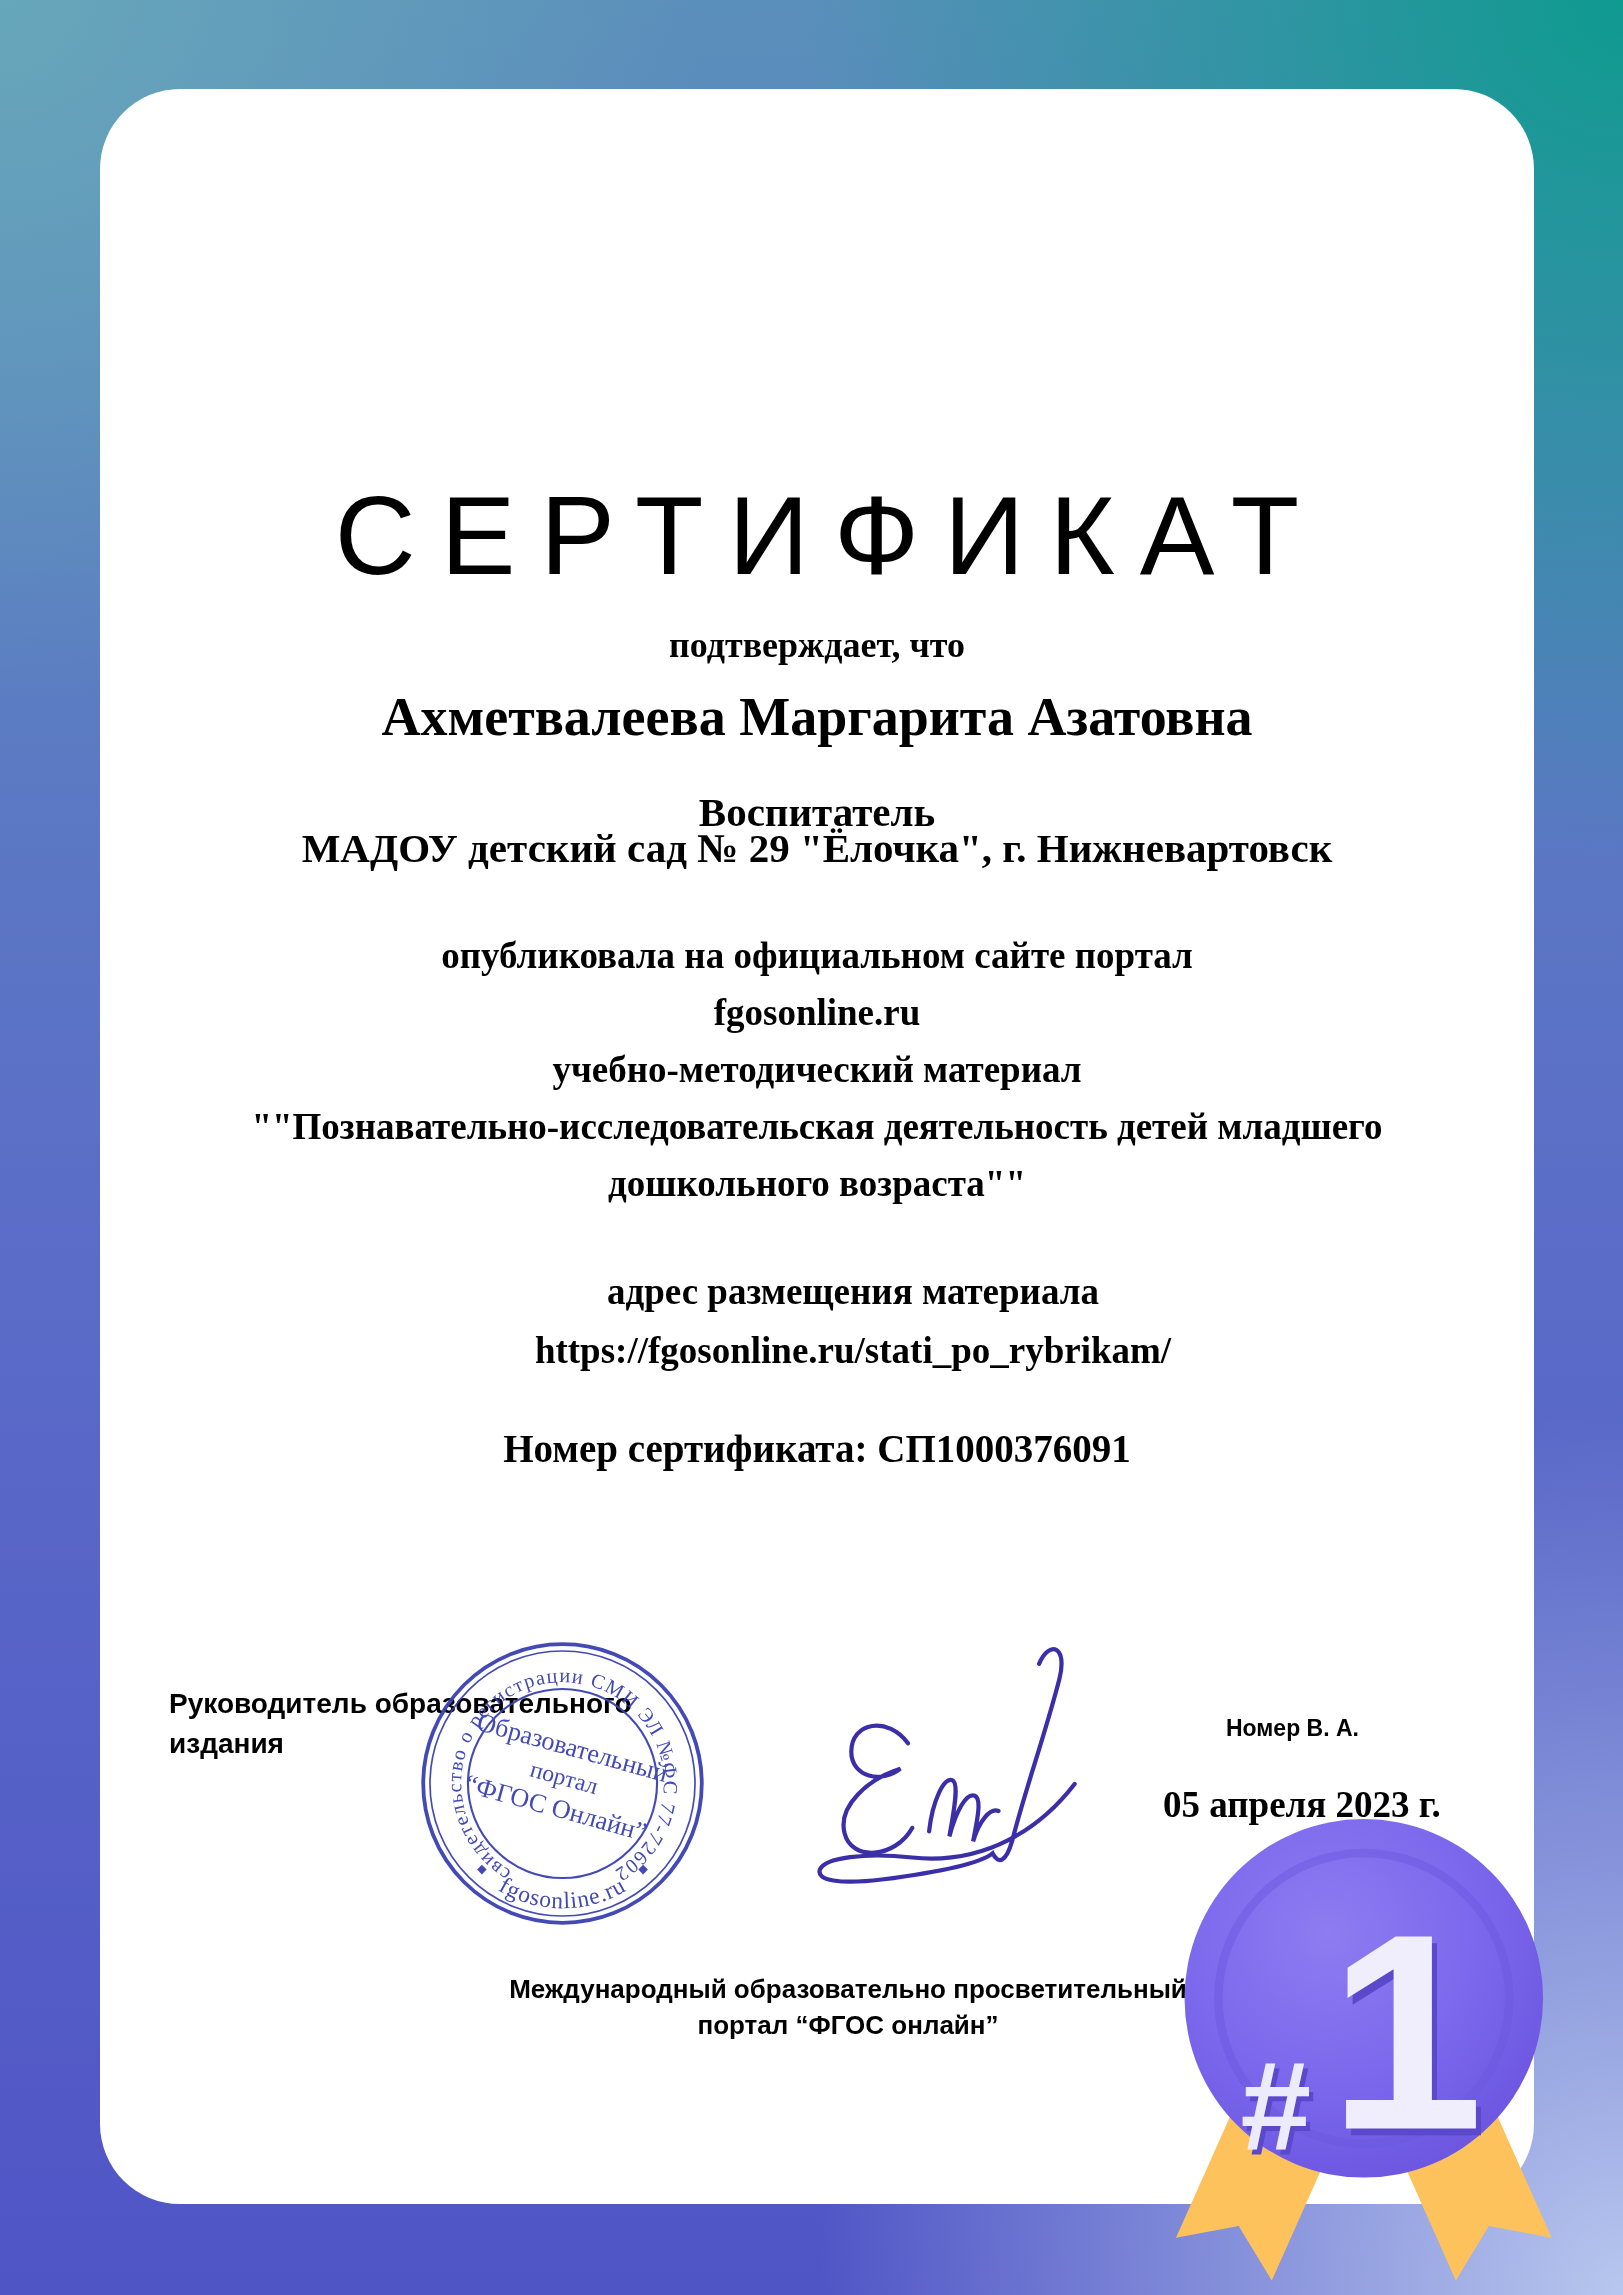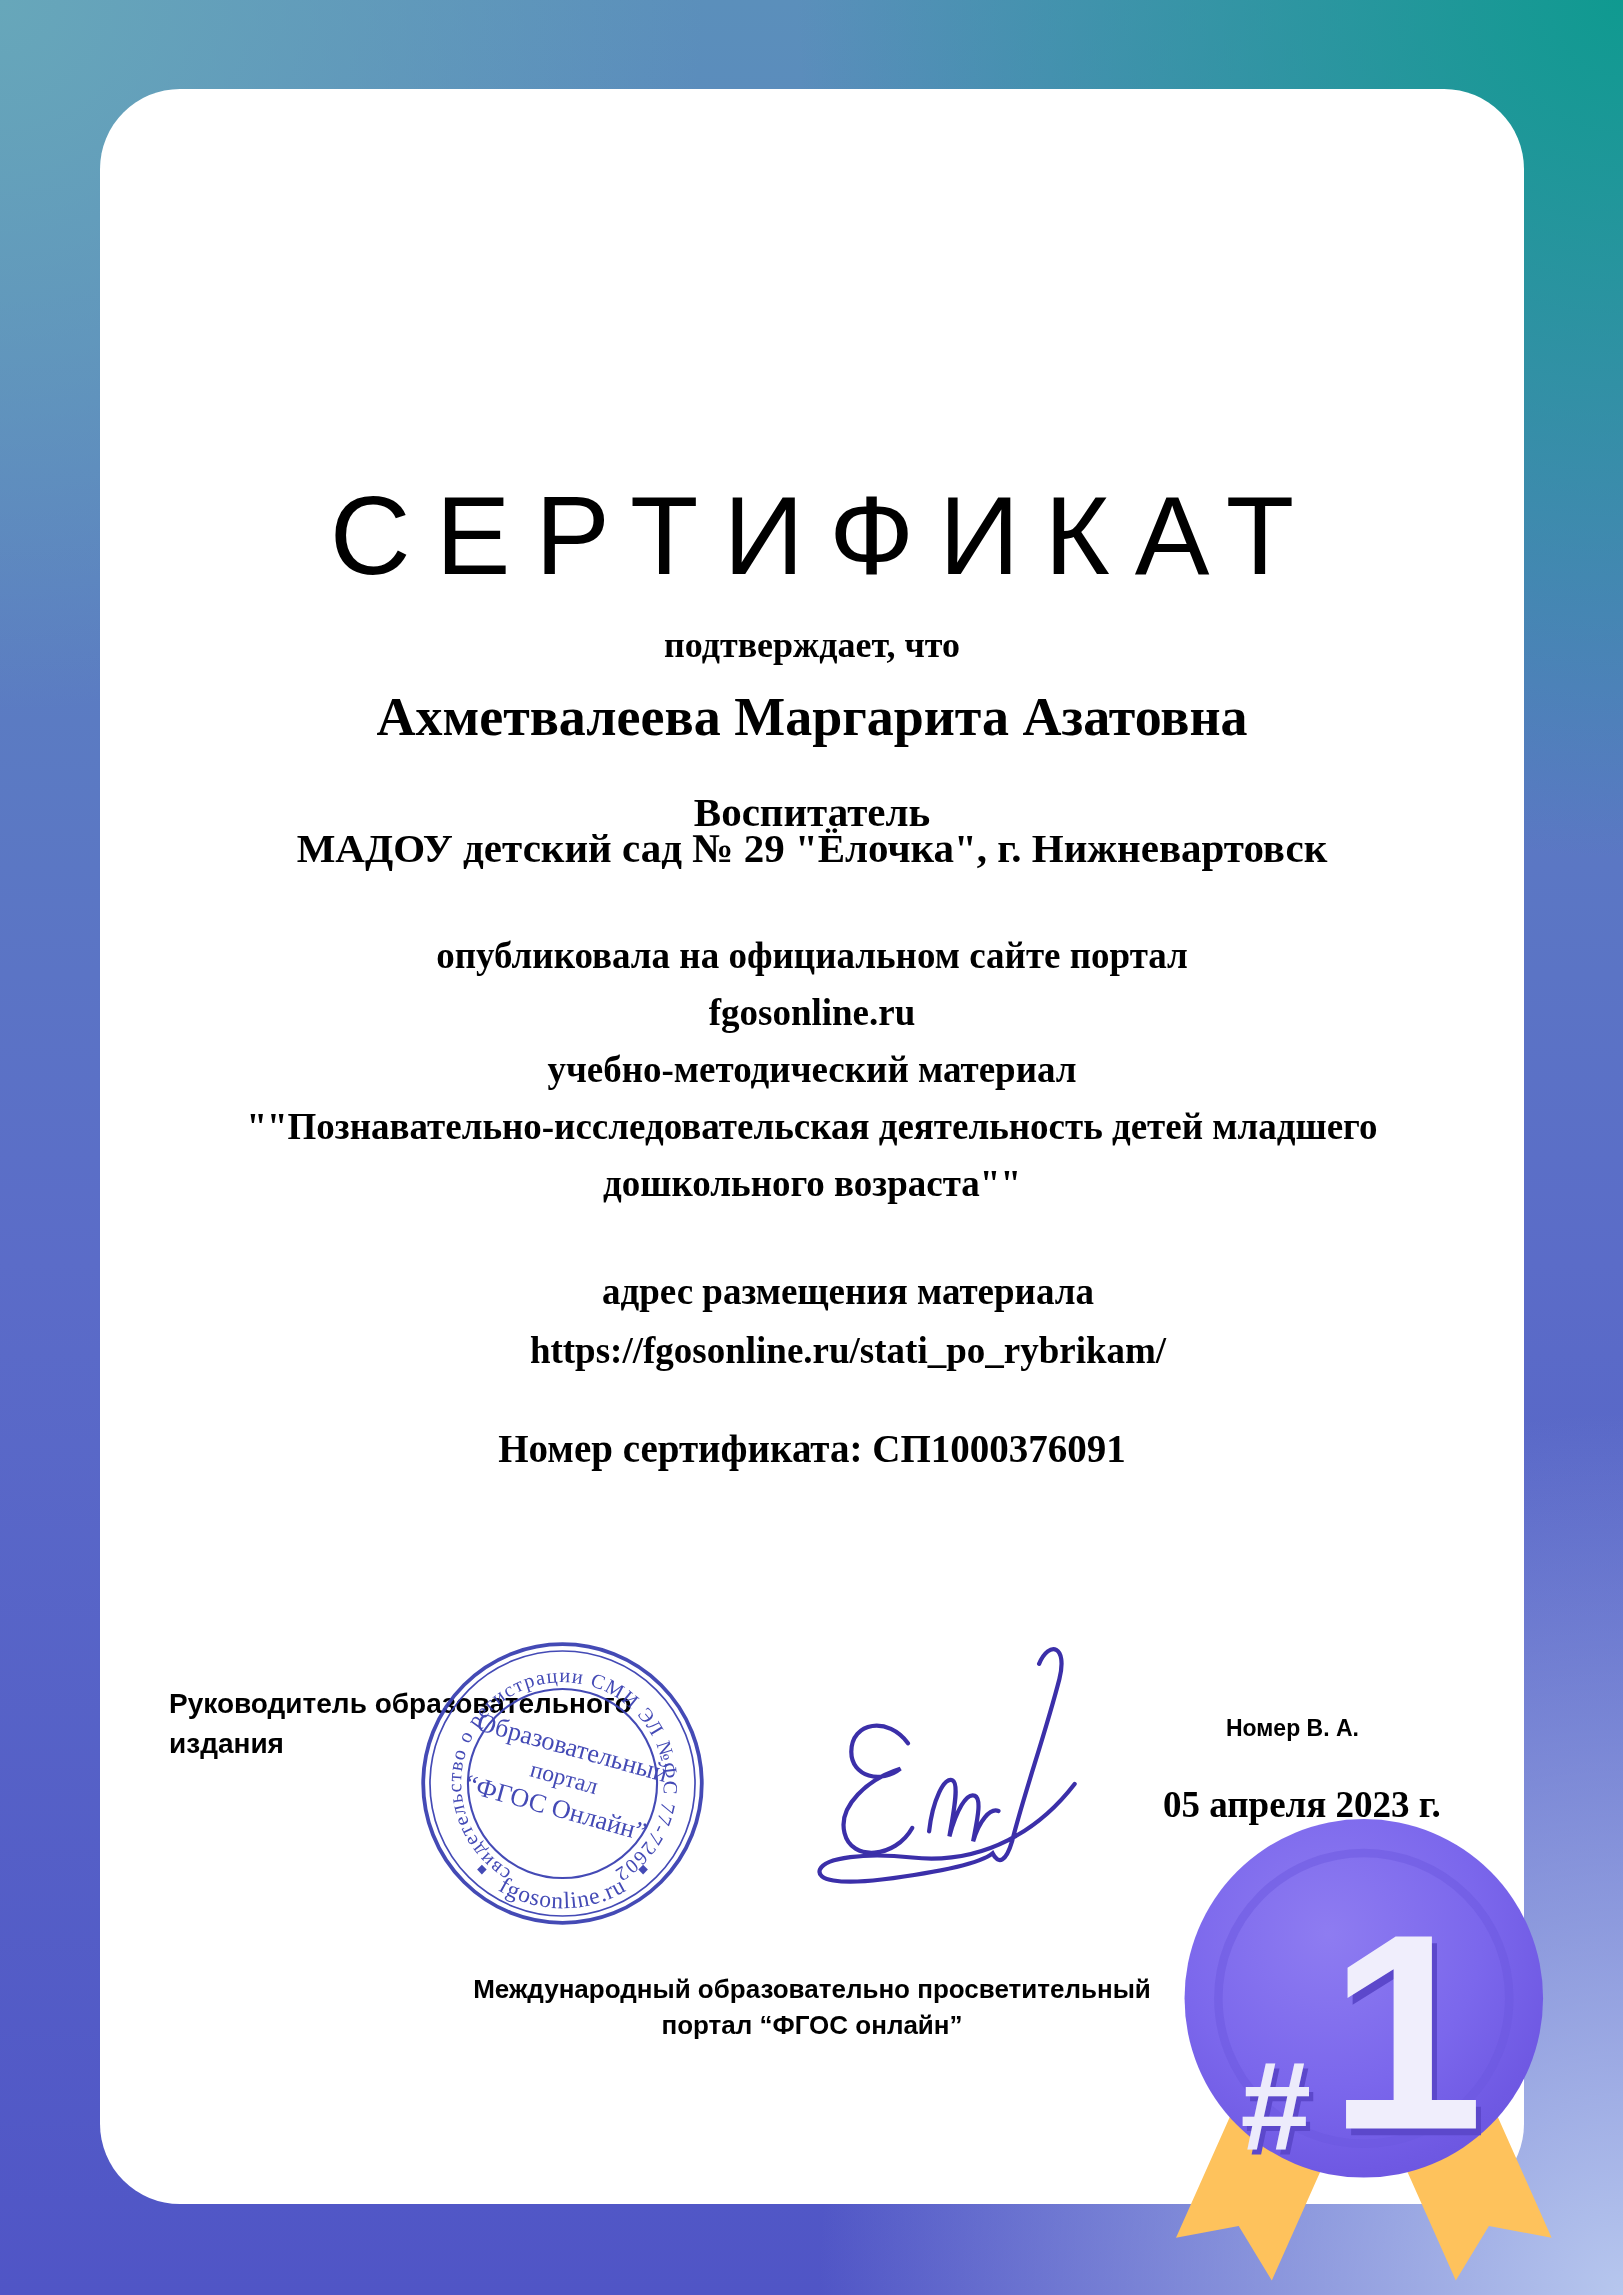--- a/index.html
+++ b/index.html
@@ -22,6 +22,7 @@
     width: 1424px; height: 2115px;
     background: #ffffff;
     border-radius: 80px;
+    padding-left: 10px;
   }
   .centered { position: absolute; left: 0; width: 100%; text-align: center; color: #000; }
   .title {

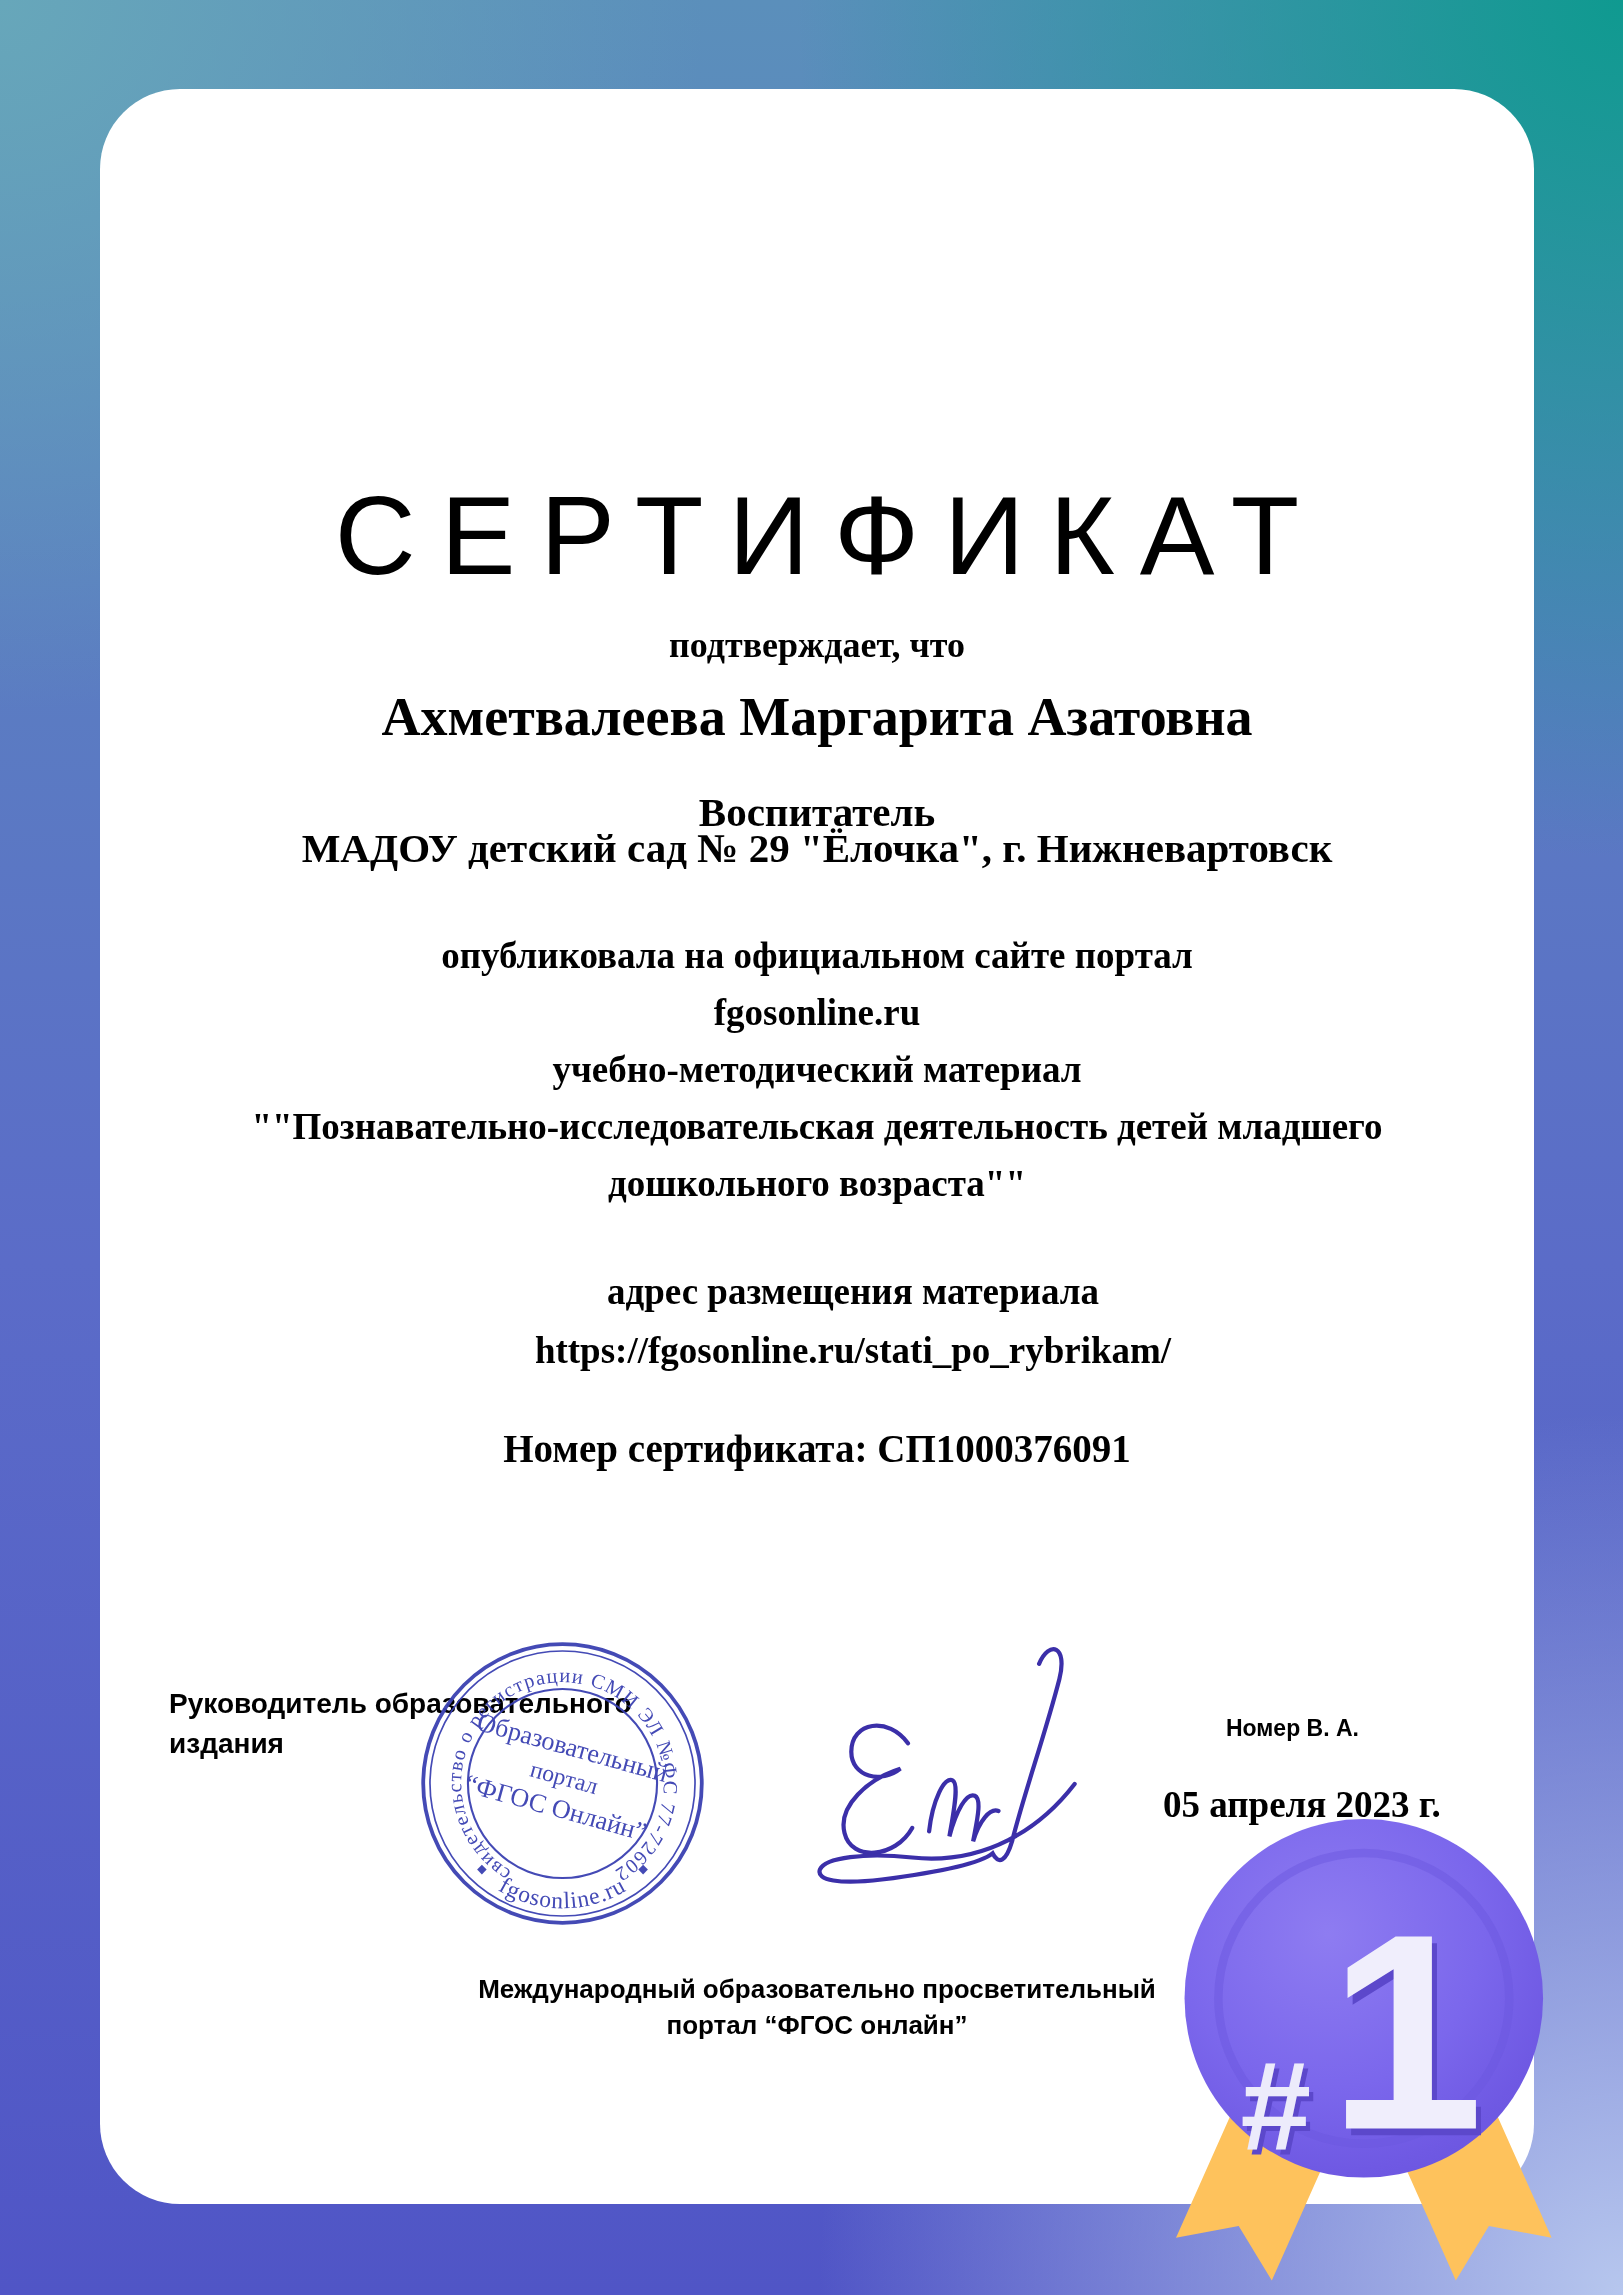--- a/index.html
+++ b/index.html
@@ -88,6 +88,7 @@
     font-weight: bold;
     font-size: 26px;
     line-height: 36px;
+    margin-left: 31px;
   }
   .footer-org p { margin: 0; }
   .badge {

